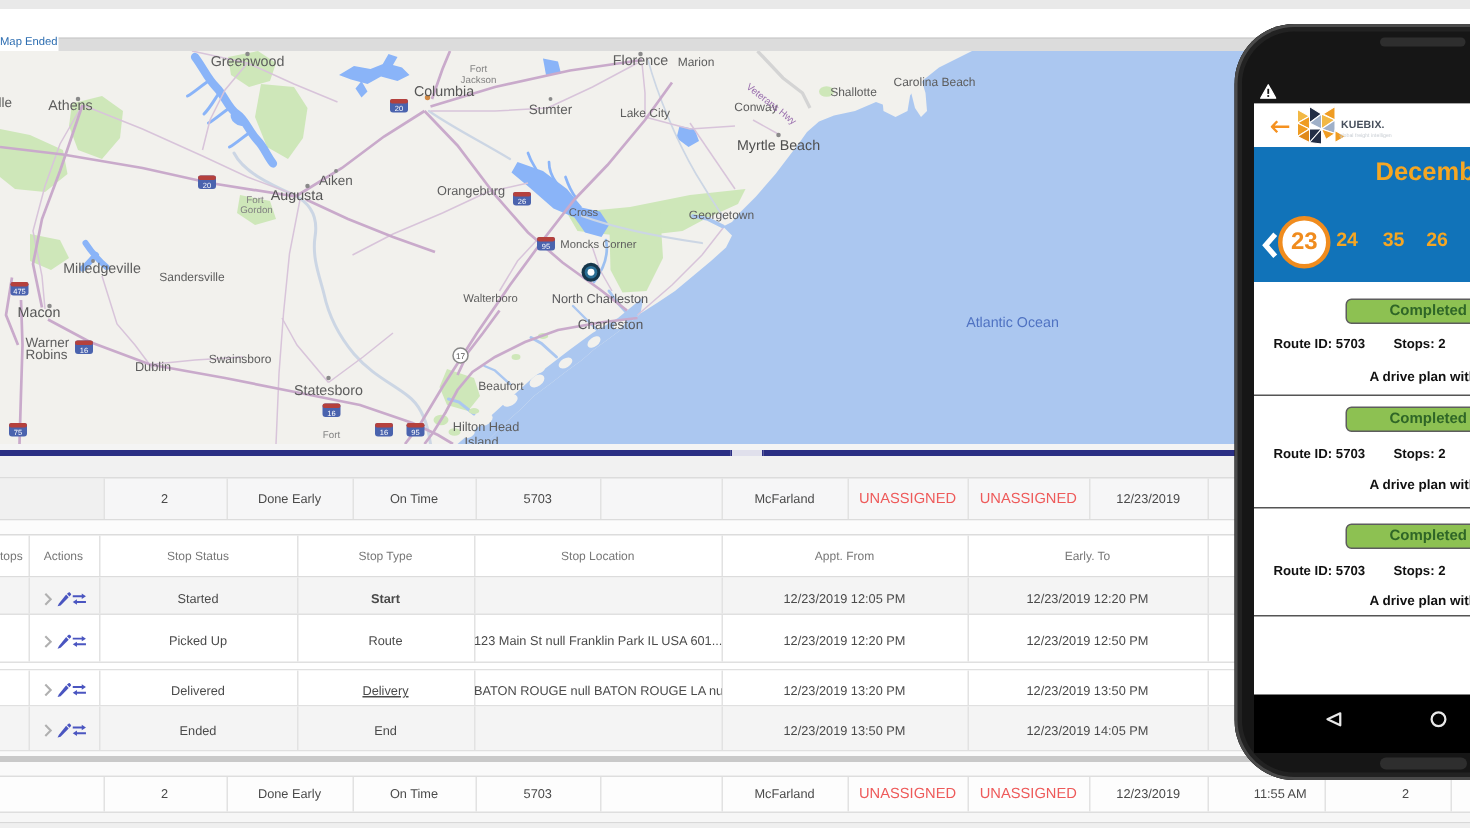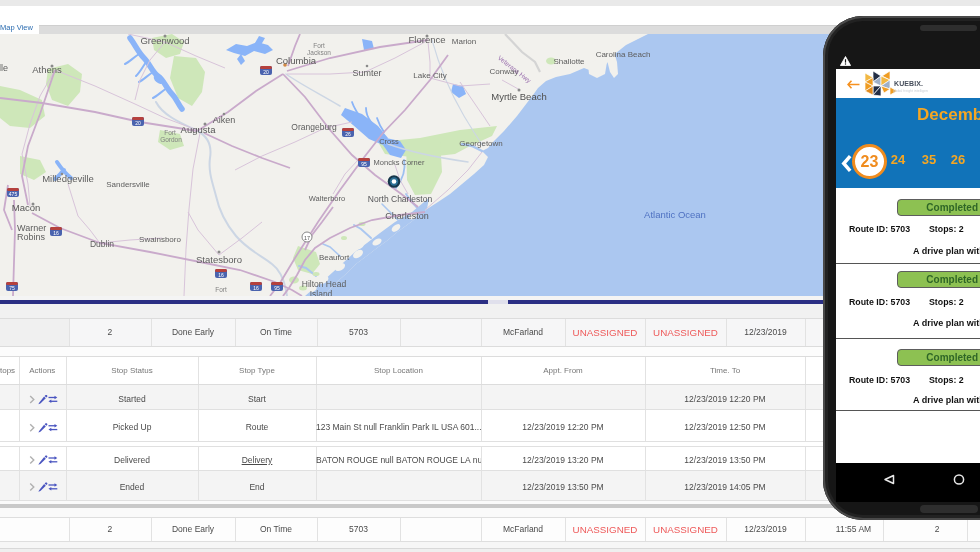--- a/index.html
+++ b/index.html
@@ -17,7 +17,7 @@
   <div class="abs" style="left:0;top:6px;width:980px;height:19px;background:#ffffff;"></div>
   <div class="abs" style="left:0;top:25px;width:980px;height:9px;background:#dcdcdc;border-top:1px solid #cfcfcf;"></div>
   <div class="abs" style="left:0;top:17px;width:39px;height:17px;background:#ffffff;">
-     <div style="position:absolute;left:0px;top:6px;font-size:7.5px;color:#2b6cb0;white-space:nowrap;">Map View</div>
+     <div style="position:absolute;left:0px;top:6px;font-size:7.5px;color:#2b6cb0;white-space:nowrap;">Map Ended</div>
   </div>
 
   <div class="abs" id="map" style="left:0;top:34px;width:980px;height:262px;background:#f2f1ed;overflow:hidden;">

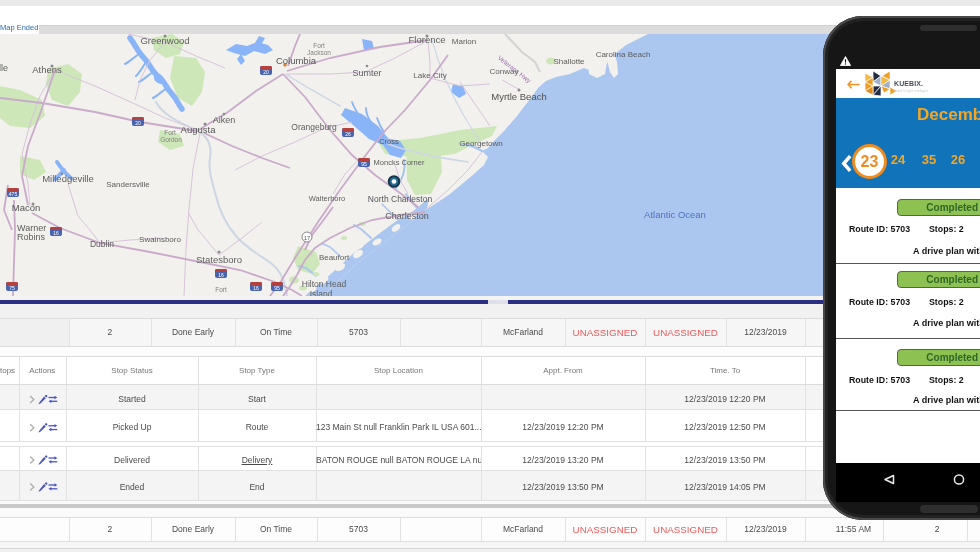--- a/index.html
+++ b/index.html
@@ -300,7 +300,7 @@
         <div class="ctext" style="left: 198px; width: 118px; top: 0px; height: 27px; line-height: 27px; font-size: 8px; color: rgb(119, 119, 119);">Stop Type</div>
         <div class="ctext" style="left: 481px; width: 164px; top: 0px; height: 27px; line-height: 27px; font-size: 8px; color: rgb(119, 119, 119);">Appt. From</div>
         <div class="ctext" style="left: 316px; width: 165px; top: 0px; height: 27px; line-height: 27px; font-size: 8px; color: rgb(119, 119, 119);">Stop Location</div>
-        <div class="ctext" style="left: 645px; width: 160px; top: 0px; height: 27px; line-height: 27px; font-size: 8px; color: rgb(119, 119, 119);">Time. To</div>
+        <div class="ctext" style="left: 645px; width: 160px; top: 0px; height: 27px; line-height: 27px; font-size: 8px; color: rgb(119, 119, 119);">Early. To</div>
       </div>
       <div class="abs" style="left: 0px; top: 85.5px; width: 980px; height: 5px; background: rgb(255, 255, 255); border-bottom: 1px solid rgb(224, 224, 224);"></div>
       <div class="abs" style="left: 0px; top: 29px; width: 980px; height: 25px; background: rgb(244, 244, 244); border-bottom: 1px solid rgb(224, 224, 224);">

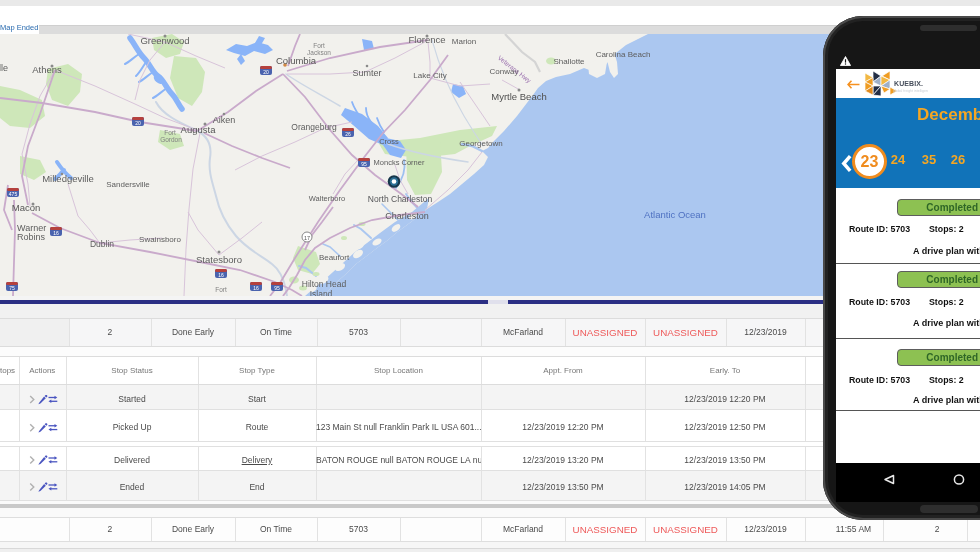--- a/index.html
+++ b/index.html
@@ -312,7 +312,7 @@
         <div class="cellline" style="left: 645px;"></div>
         <div class="cellline" style="left: 805px;"></div>
         <div class="ctext" style="left: 66px; width: 132px; top: 1.5px; height: 25px; line-height: 25px; font-size: 8.5px; color: rgb(74, 74, 74); white-space: nowrap; overflow: hidden;">Started</div>
-        <div class="ctext" style="left: 198px; width: 118px; top: 1.5px; height: 25px; line-height: 25px; font-size: 8.5px; color: rgb(74, 74, 74); white-space: nowrap; overflow: hidden;">Start</div>
+        <div class="ctext" style="left: 198px; width: 118px; top: 1.5px; height: 25px; line-height: 25px; font-size: 8.5px; color: rgb(74, 74, 74); white-space: nowrap; overflow: hidden; font-weight: bold;">Start</div>
         <div class="ctext" style="left: 316px; width: 165px; top: 1.5px; height: 25px; line-height: 25px; font-size: 8.5px; color: rgb(74, 74, 74); white-space: nowrap; overflow: hidden;"></div>
         <div class="ctext" style="left: 645px; width: 160px; top: 1.5px; height: 25px; line-height: 25px; font-size: 8.5px; color: rgb(74, 74, 74); white-space: nowrap; overflow: hidden;">12/23/2019 12:20 PM</div>
         <div class="abs" style="left: 29px; top: 0px; width: 32px; height: 25px;">

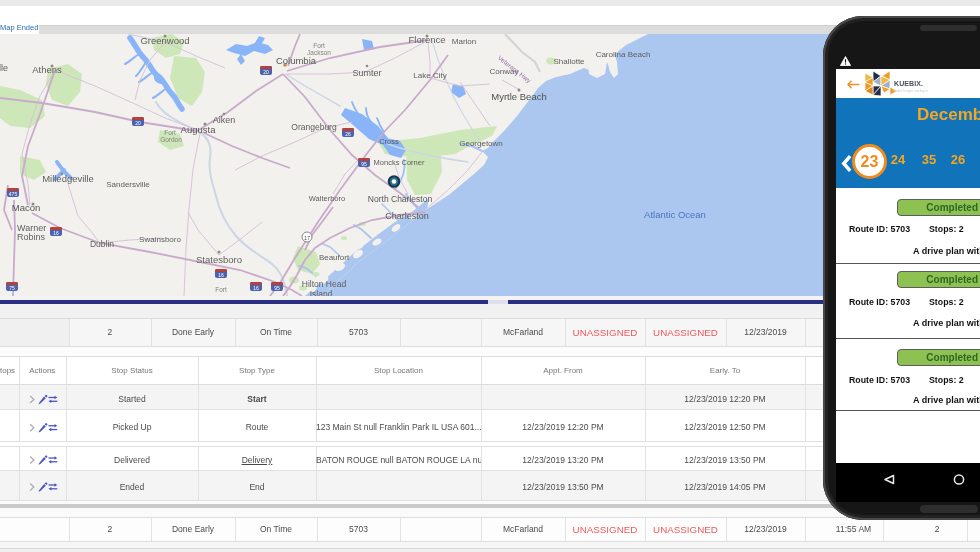--- a/index.html
+++ b/index.html
@@ -314,6 +314,7 @@
         <div class="ctext" style="left: 66px; width: 132px; top: 1.5px; height: 25px; line-height: 25px; font-size: 8.5px; color: rgb(74, 74, 74); white-space: nowrap; overflow: hidden;">Started</div>
         <div class="ctext" style="left: 198px; width: 118px; top: 1.5px; height: 25px; line-height: 25px; font-size: 8.5px; color: rgb(74, 74, 74); white-space: nowrap; overflow: hidden; font-weight: bold;">Start</div>
         <div class="ctext" style="left: 316px; width: 165px; top: 1.5px; height: 25px; line-height: 25px; font-size: 8.5px; color: rgb(74, 74, 74); white-space: nowrap; overflow: hidden;"></div>
+        <div class="ctext" style="left: 481px; width: 164px; top: 1.5px; height: 25px; line-height: 25px; font-size: 8.5px; color: rgb(74, 74, 74); white-space: nowrap; overflow: hidden;">12/23/2019 12:05 PM</div>
         <div class="ctext" style="left: 645px; width: 160px; top: 1.5px; height: 25px; line-height: 25px; font-size: 8.5px; color: rgb(74, 74, 74); white-space: nowrap; overflow: hidden;">12/23/2019 12:20 PM</div>
         <div class="abs" style="left: 29px; top: 0px; width: 32px; height: 25px;">
           <svg width="31" height="25" viewBox="0 0 31 25" style="position:absolute;left:0;top:1.5px;">

